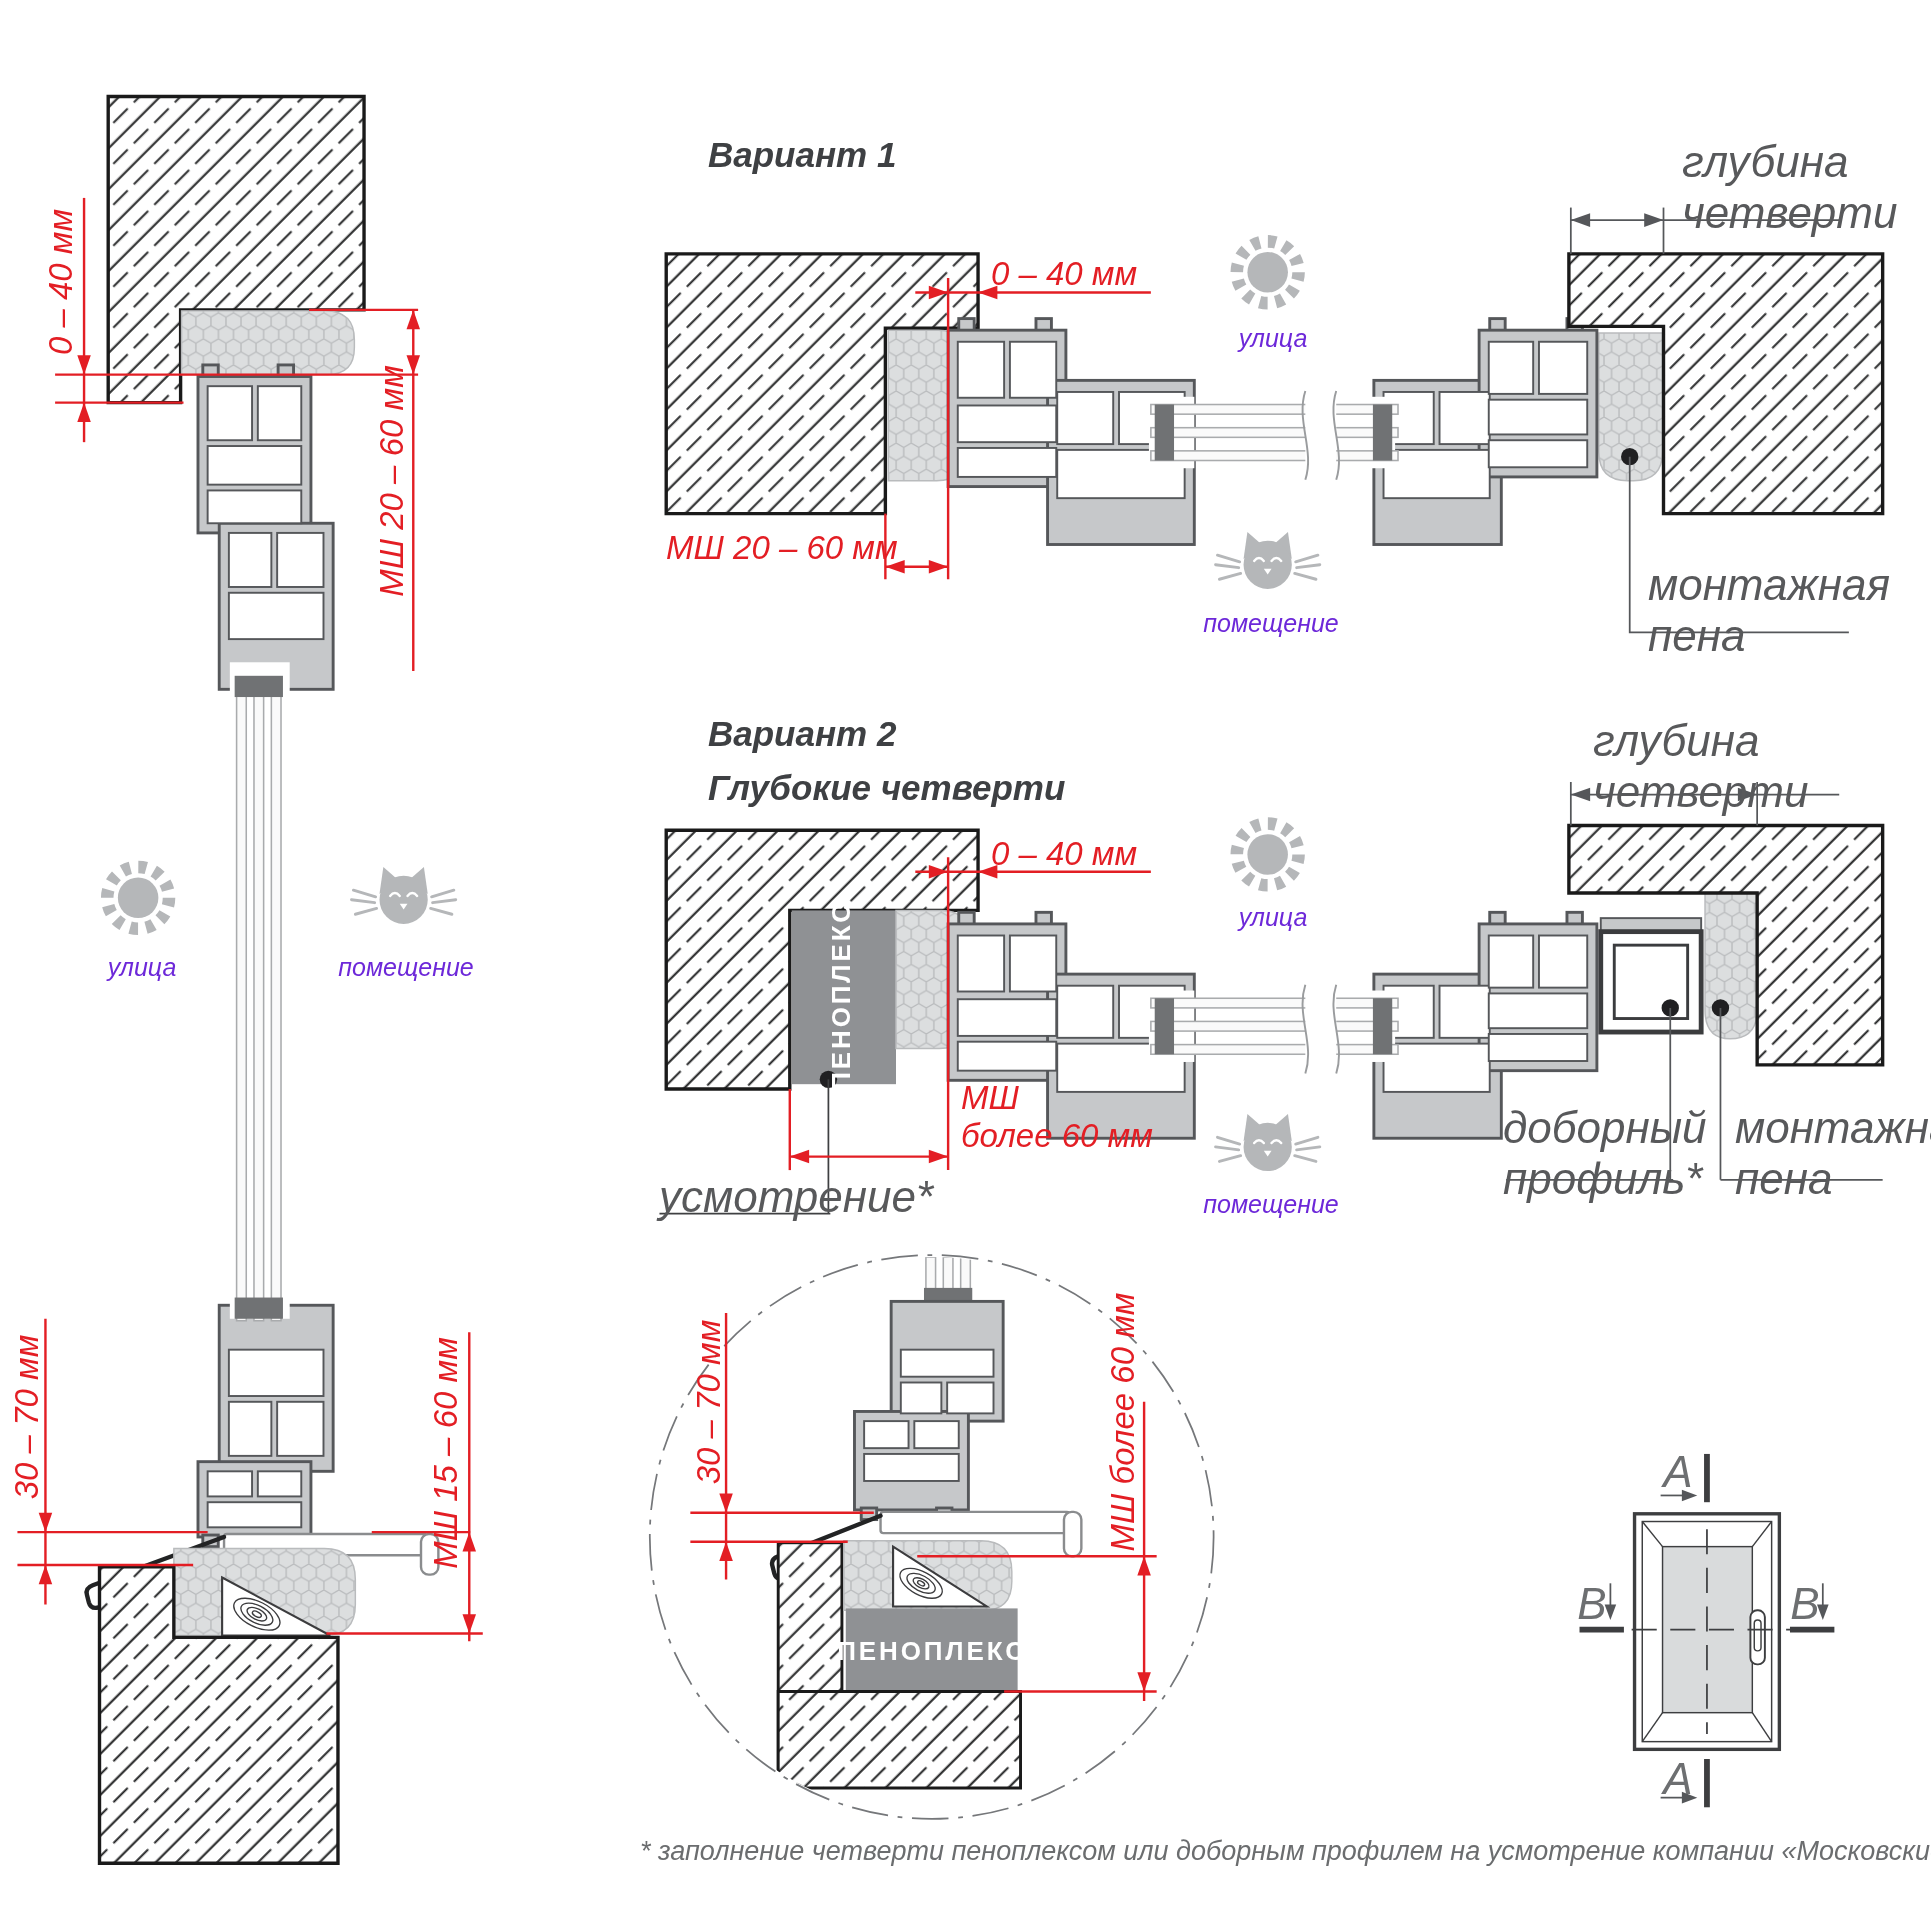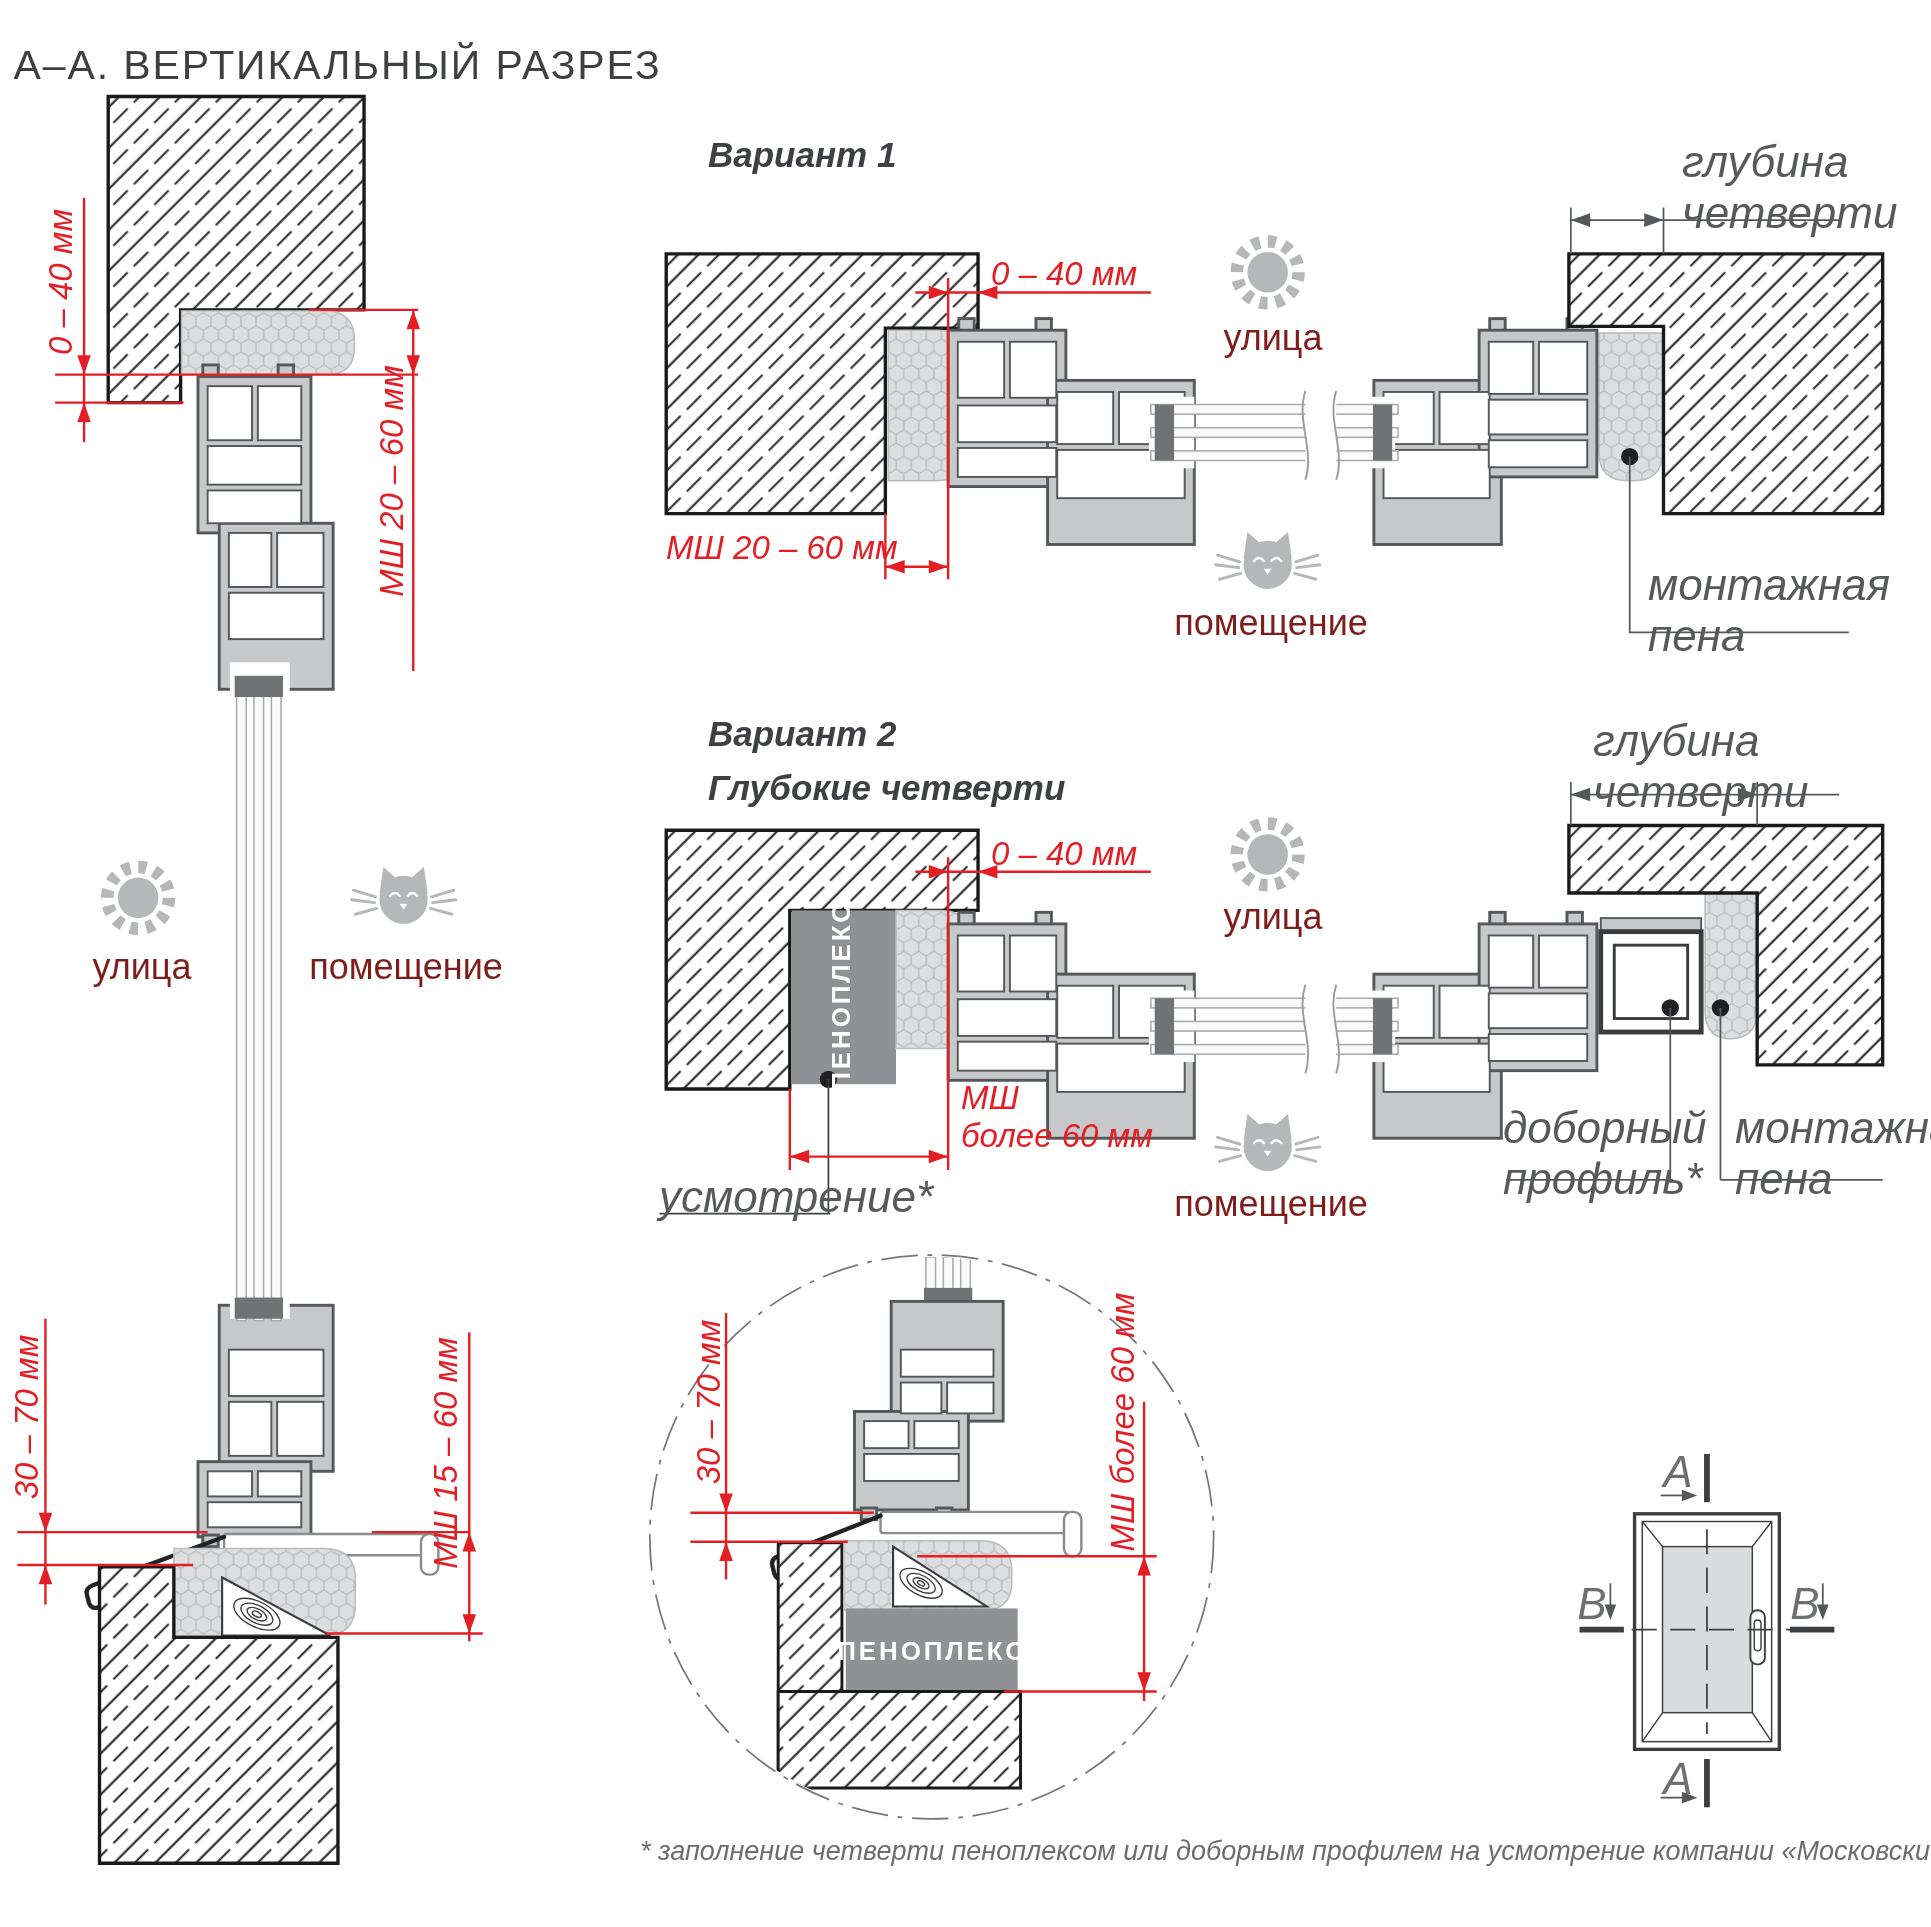--- a/index.html
+++ b/index.html
@@ -357,7 +357,6 @@
   </g>
 </svg>
 
-<span class="t title" style="left:13.5px;top:42px">А–А. ВЕРТИКАЛЬНЫЙ РАЗРЕЗ</span>
 
 <span class="t red rot" style="left:61px;top:282px">0 – 40 мм</span>
 <span class="t red rot" style="left:392px;top:481px">МШ  20 – 60 мм</span>

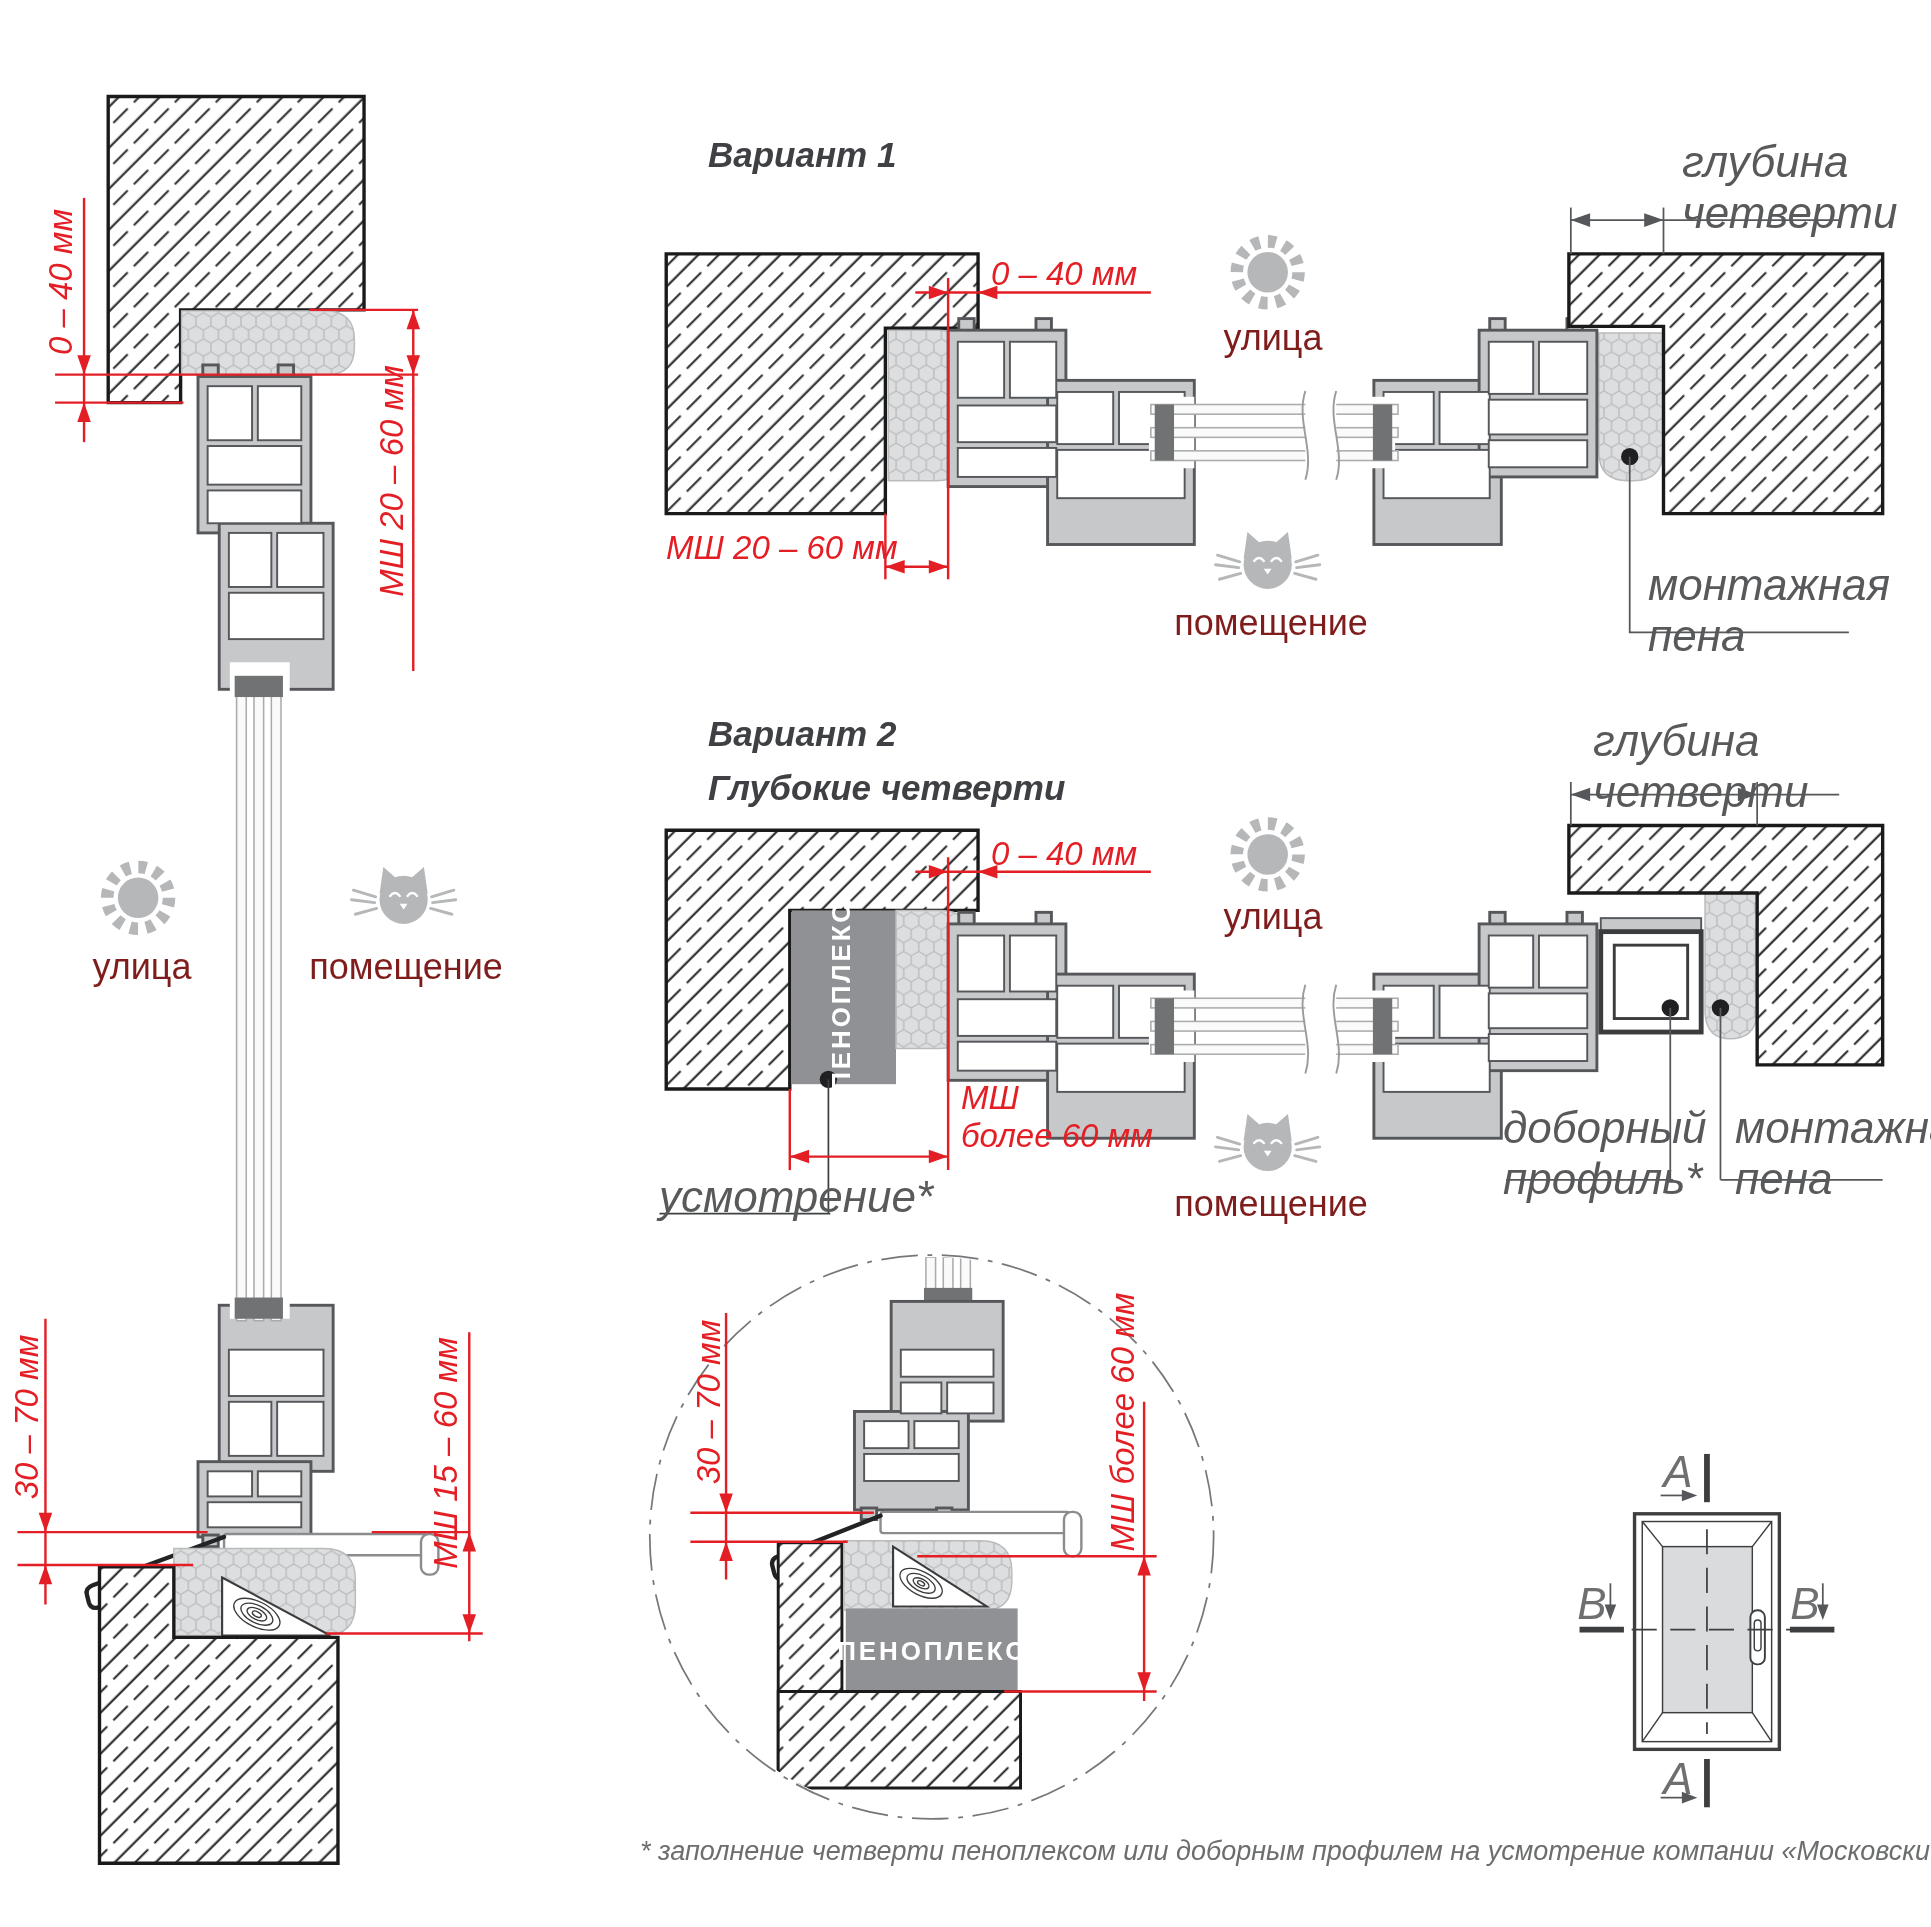--- a/index.html
+++ b/index.html
@@ -12,7 +12,7 @@
   .vh{font-size:35px;font-weight:bold;font-style:italic;color:#3e4043;margin-left:40px;}
   .red{font-size:33px;font-style:italic;color:#e31e24;}
   .gray{font-size:44px;font-style:italic;color:#58595b;}
-  .light{font-size:36px;color:#7f1d1d;}
+  .light{font-size:25px;font-style:italic;color:#6d28d9;}
   .caps{font-size:26px;font-weight:bold;color:#ffffff;letter-spacing:2.9px;}
   .keymark{font-size:44px;font-style:italic;color:#6d6f71;}
   .foot{font-size:27px;font-style:italic;color:#6b6d6f;}

